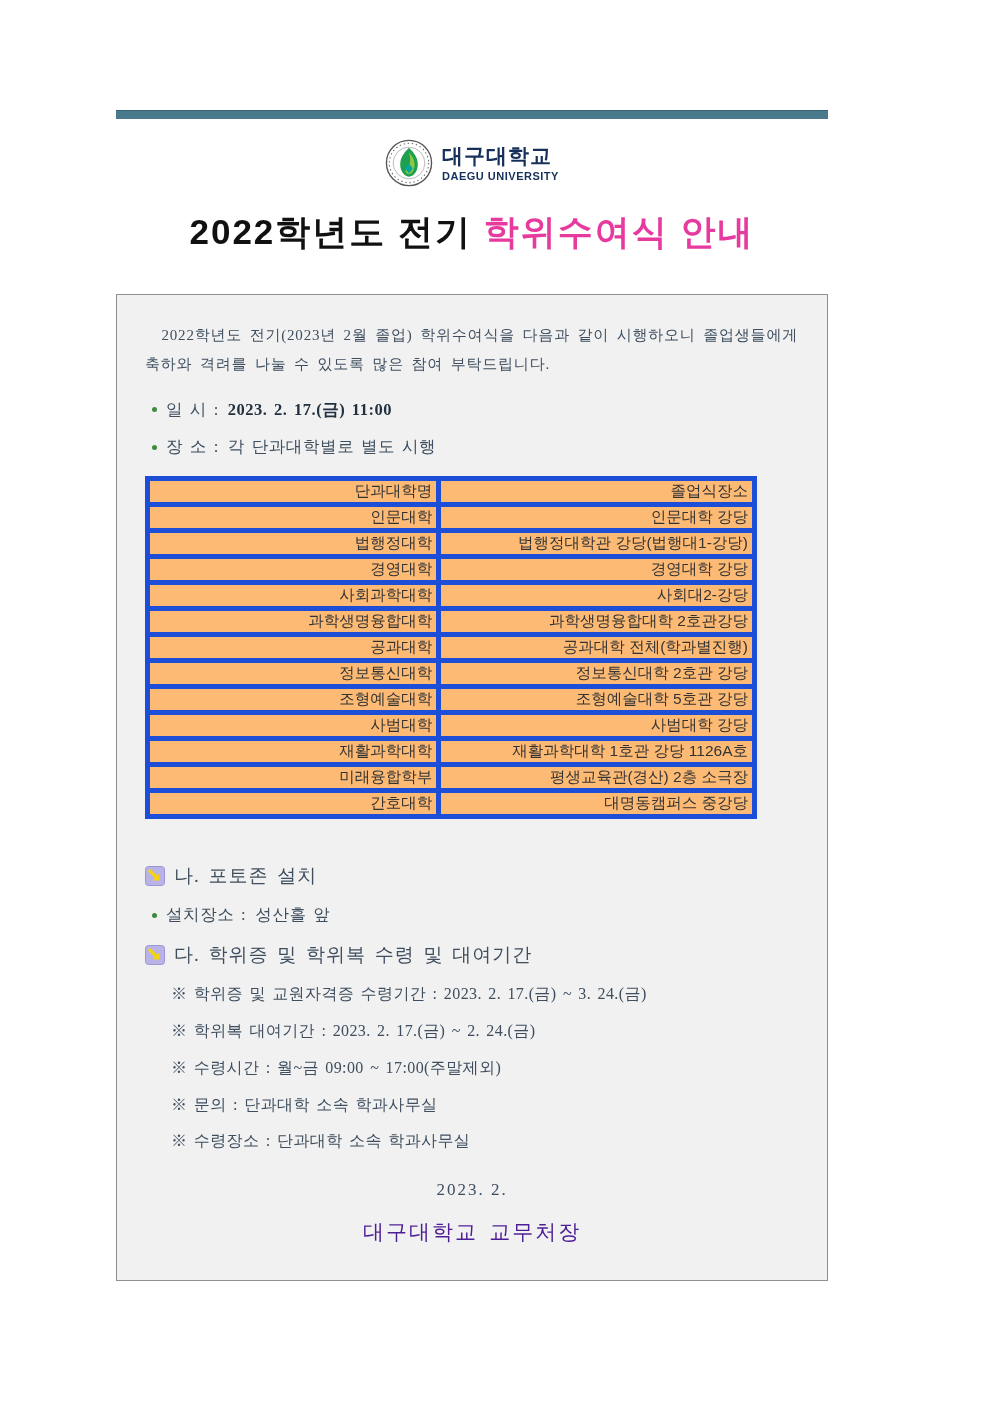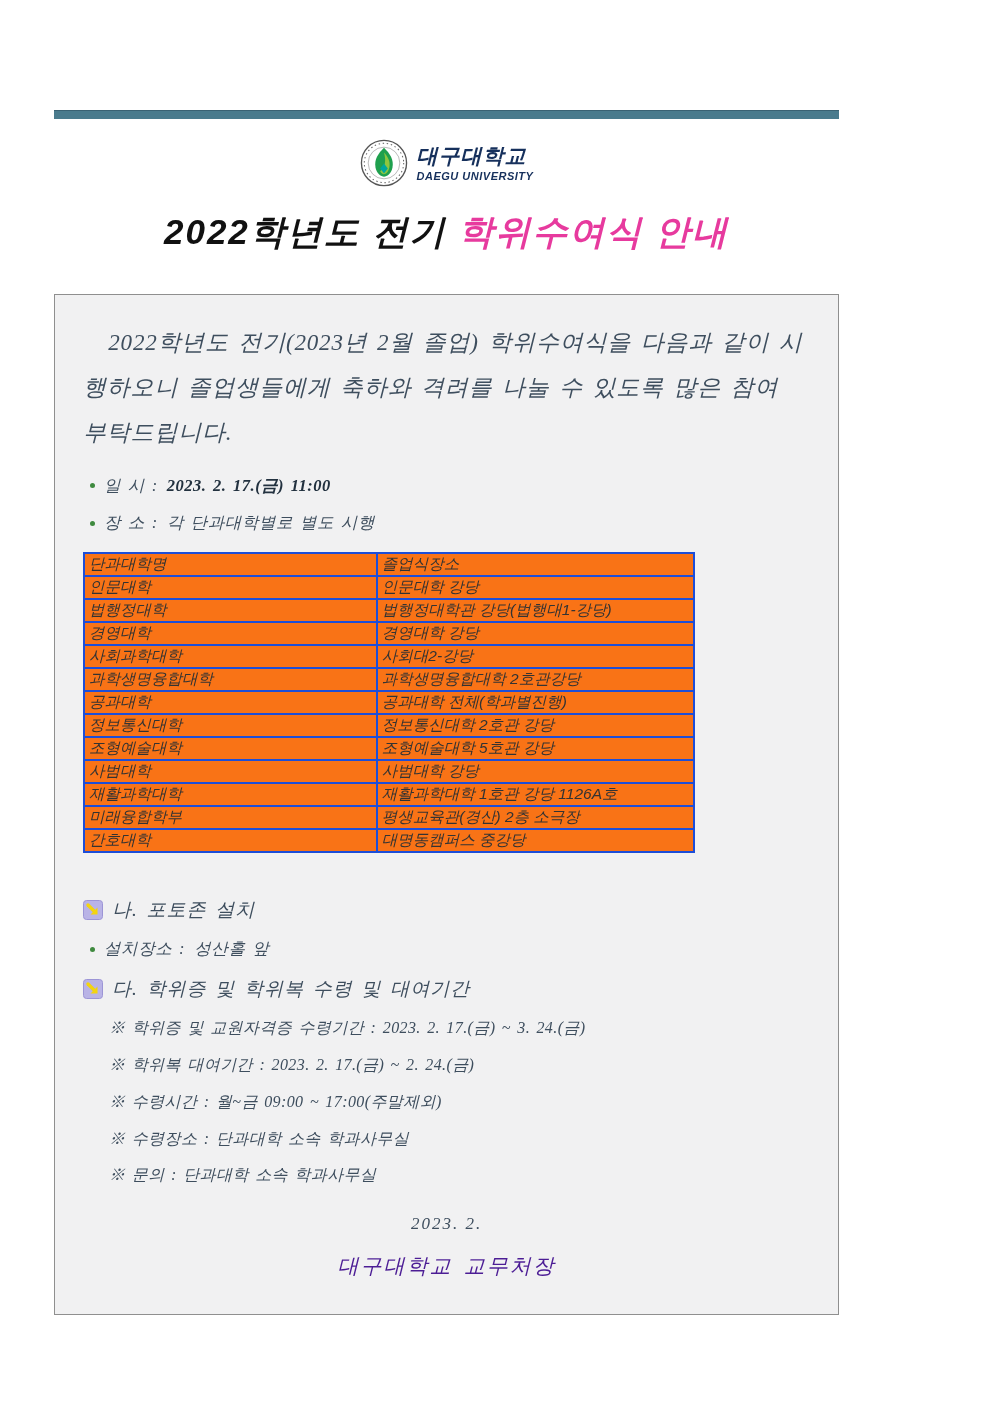--- a/index.html
+++ b/index.html
@@ -10,7 +10,7 @@
     color: var(--body-text, #3e4e5e);
   }
   .page { width: 992px; min-height: 1403px; background: #fff; overflow: hidden; }
-  .doc { width: 785px; margin-left: 54px; font-style: italic; }
+  .doc { width: 712px; margin-left: 116px; }
 
   .top-bar, .bottom-bar {
     width: 100%; height: 9px;

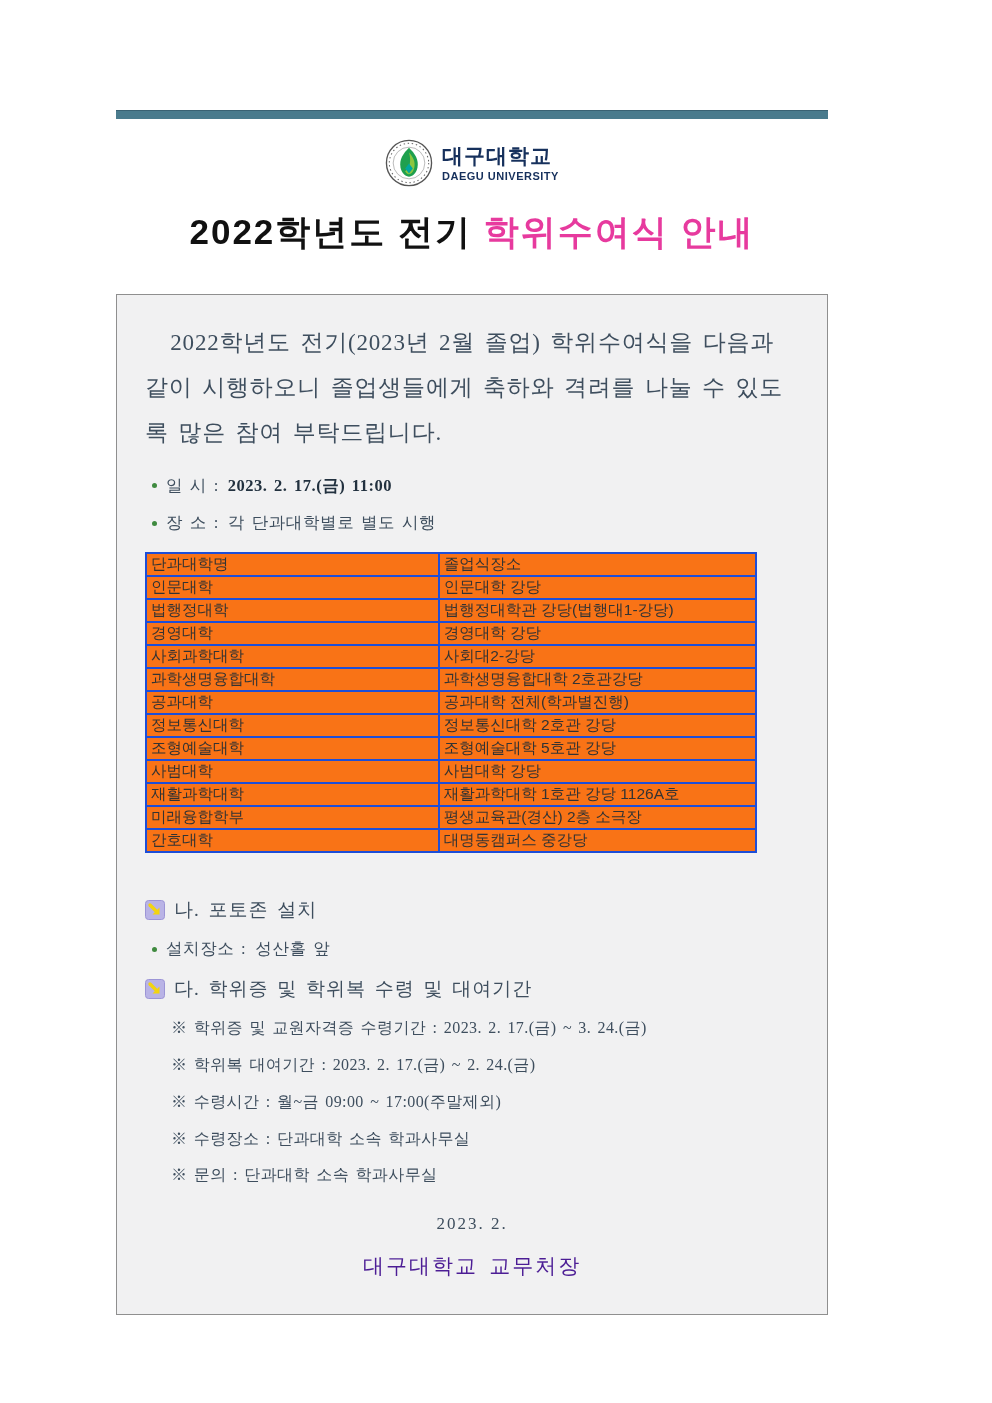--- a/index.html
+++ b/index.html
@@ -54,7 +54,7 @@
   }
 
   .intro {
-    font-size: 23px; line-height: 1.95;
+    font-size: 15px; line-height: 1.95;
     letter-spacing: 0.8px; word-spacing: 3px;
     text-indent: 1.1em;
     margin-bottom: 16px;

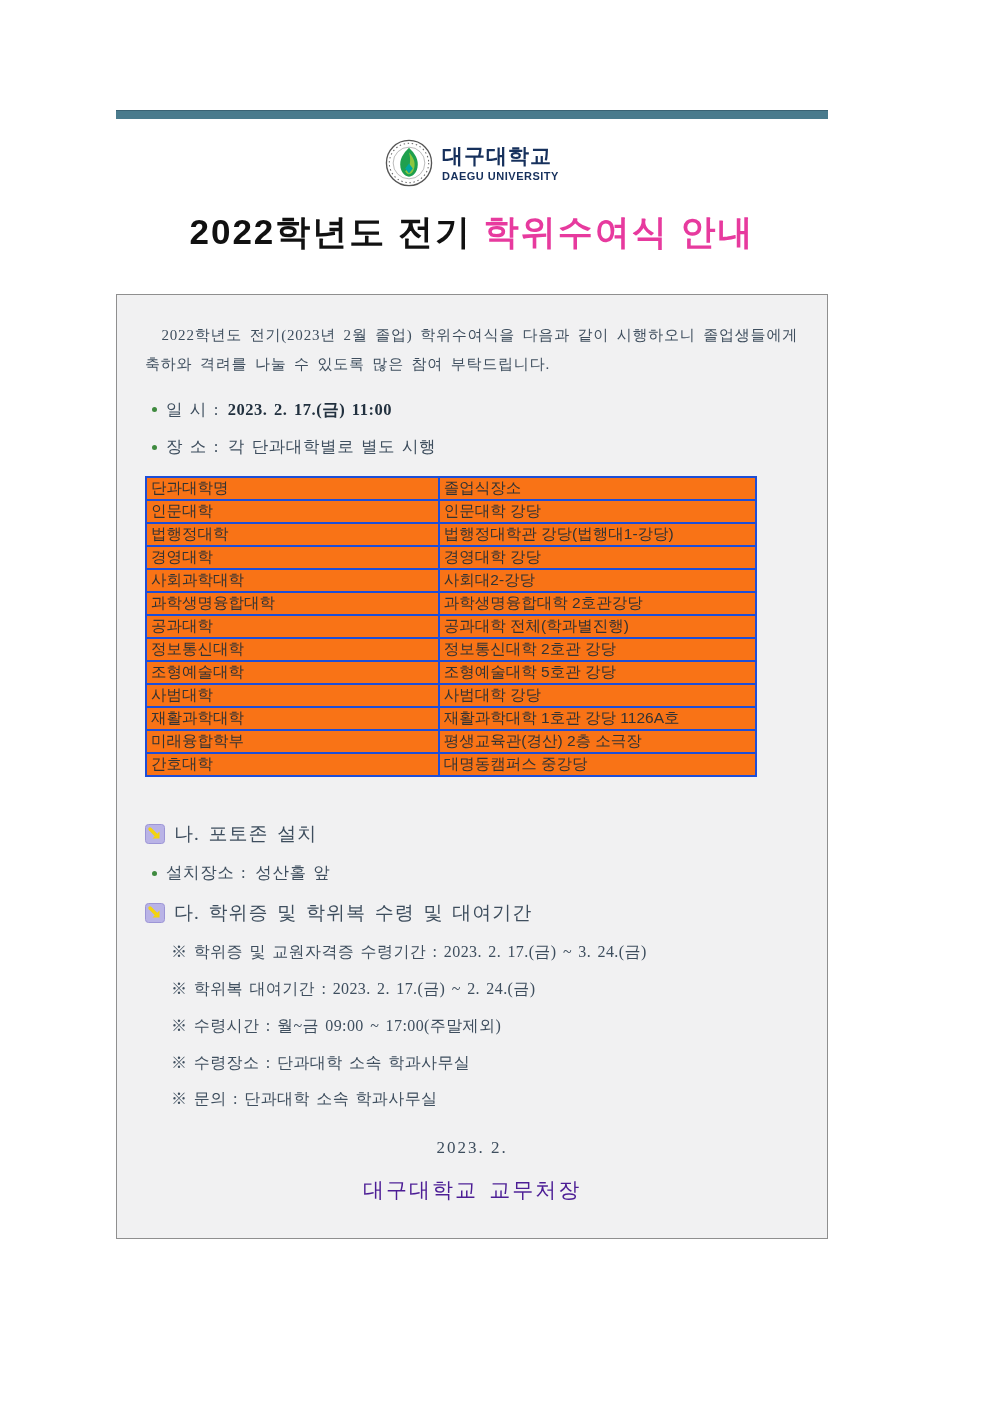--- a/index.html
+++ b/index.html
@@ -89,10 +89,10 @@
     table-layout: fixed;
   }
   .ceremony-table th, .ceremony-table td {
-    border: 2px solid #1d4ed8;
-    background: #f97316;
+    border: 5px solid #1d4ed8;
+    background: #fdba74;
     font-weight: normal;
-    text-align: left;
+    text-align: right;
     height: 23px; padding: 0 4px;
     white-space: nowrap; overflow: hidden;
   }

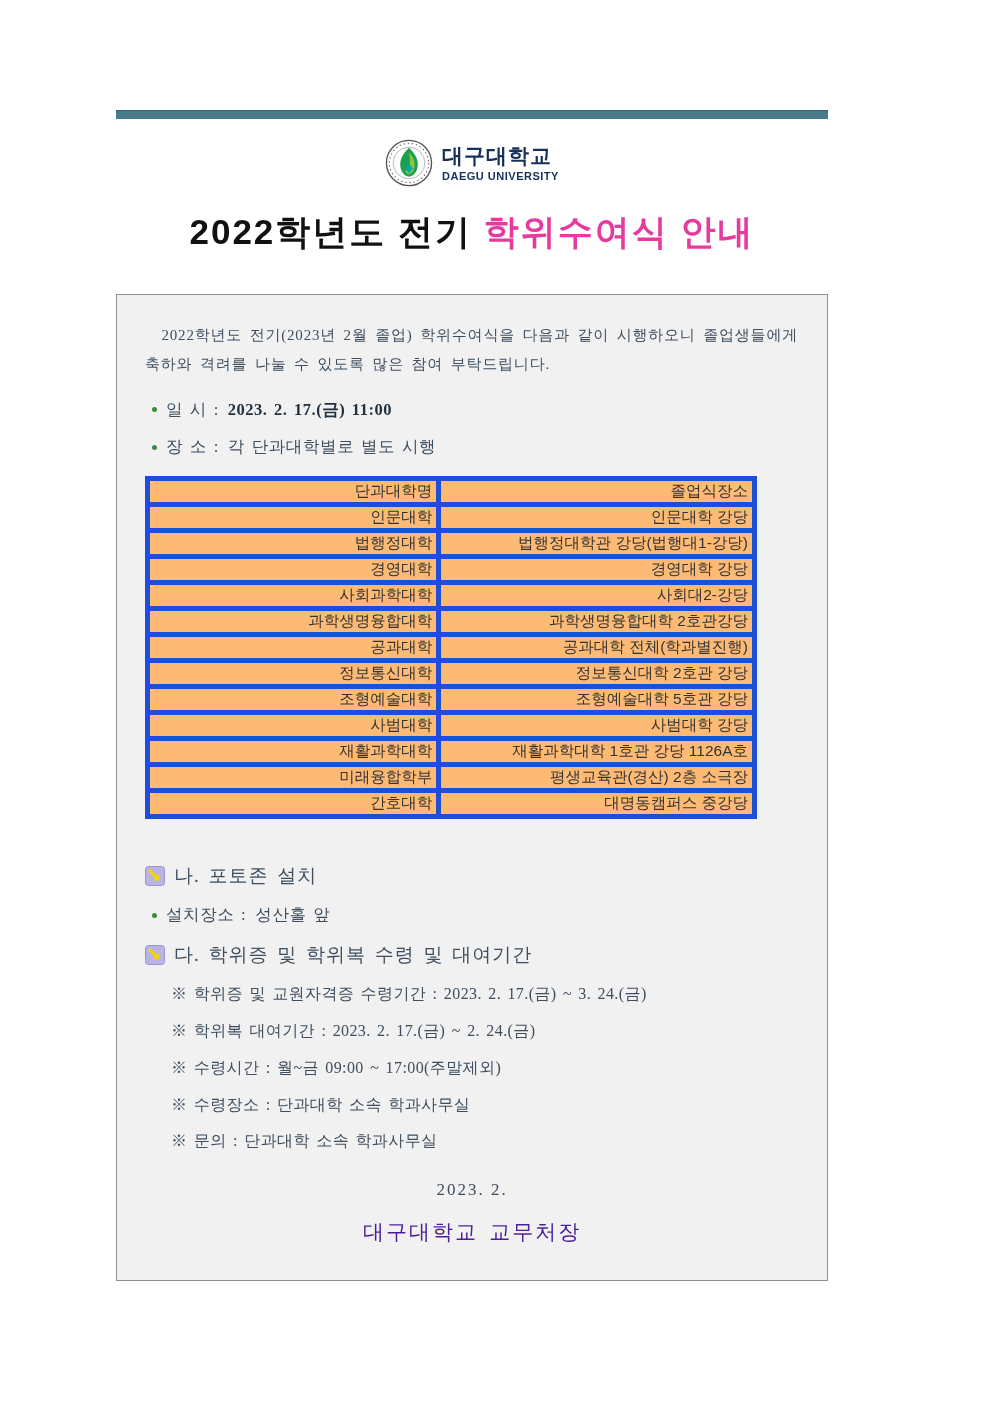--- a/index.html
+++ b/index.html
@@ -251,8 +251,8 @@
           <div class="note-item">※ 학위증 및 교원자격증 수령기간 : 2023. 2. 17.(금) ~ 3. 24.(금)</div>
           <div class="note-item">※ 학위복 대여기간 : 2023. 2. 17.(금) ~ 2. 24.(금)</div>
           <div class="note-item">※ 수령시간 : 월~금 09:00 ~ 17:00(주말제외)</div>
+          <div class="note-item">※ 문의 : 단과대학 소속 학과사무실</div>
           <div class="note-item">※ 수령장소 : 단과대학 소속 학과사무실</div>
-          <div class="note-item">※ 문의 : 단과대학 소속 학과사무실</div>
         </div>
 
 

